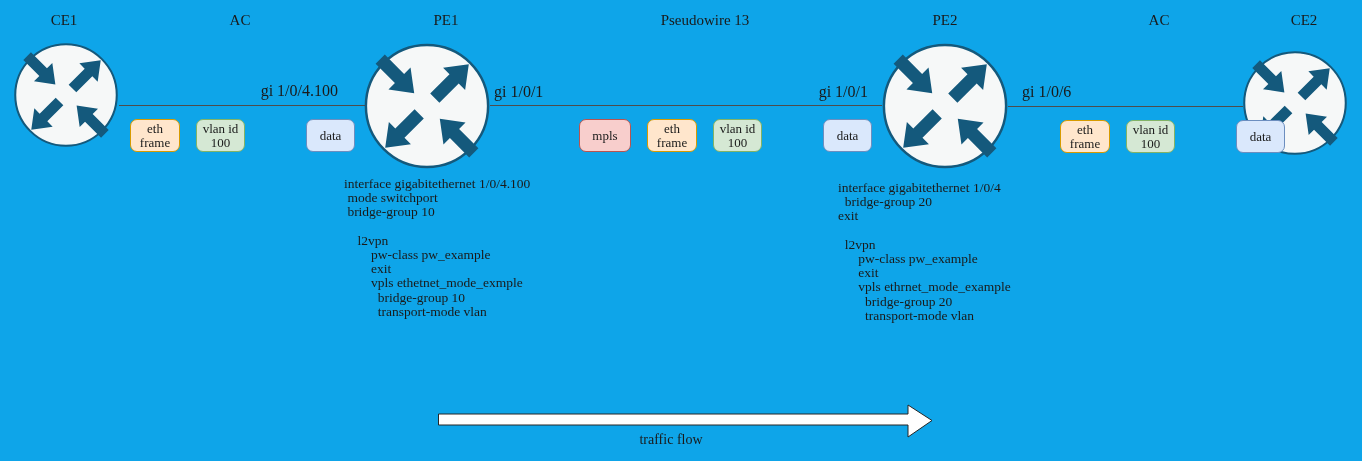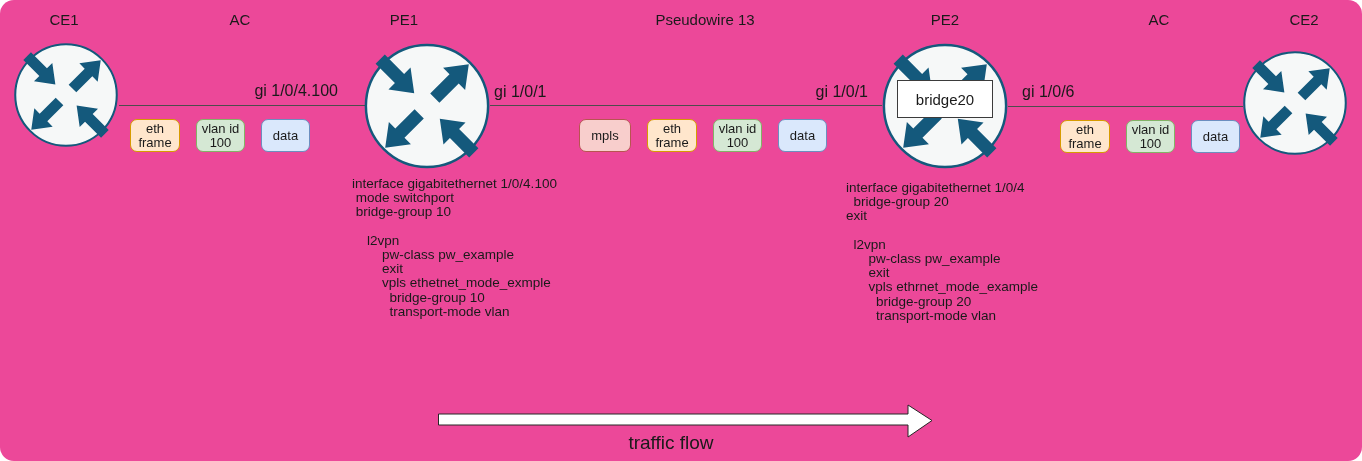--- a/index.html
+++ b/index.html
@@ -13,11 +13,10 @@
   #canvas{
     position:relative;
     width:1362px;height:461px;
-    background:#ec4899;
-    font-family:Liberation Sans, sans-serif;
+    background:#0ea5e9;
+    font-family:Liberation Serif, serif;
     color:var(--text);
     overflow:hidden;
-    border-radius:14px;
   }
   .abs{position:absolute;}
   .top-label{

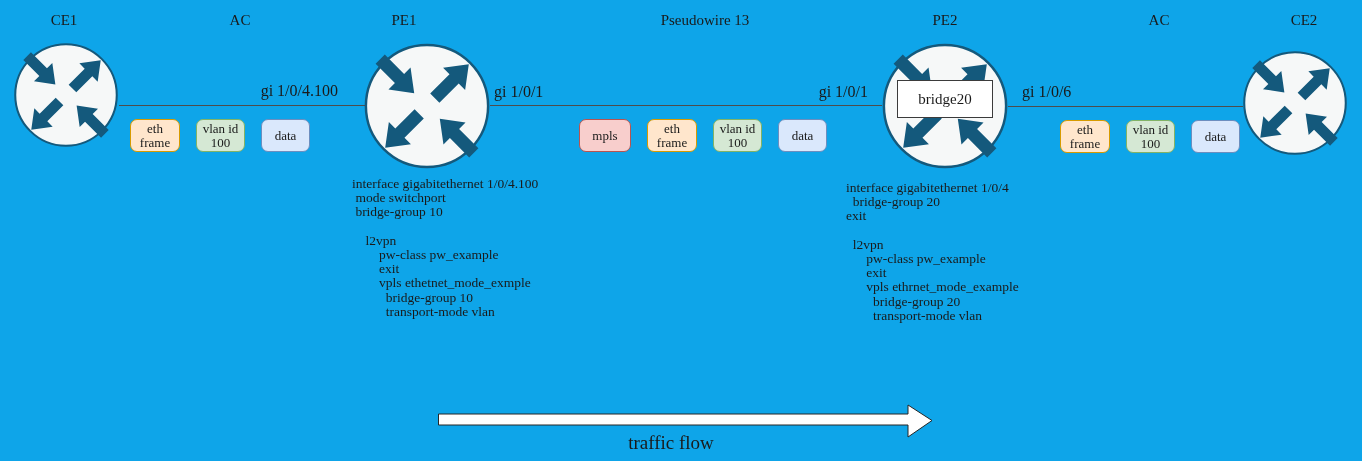--- a/index.html
+++ b/index.html
@@ -90,7 +90,7 @@
 
   <div class="top-label" style="left:64px">CE1</div>
   <div class="top-label" style="left:240px">AC</div>
-  <div class="top-label" style="left:404px">PE1</div>
+  <div class="top-label" style="left:446px">PE1</div>
   <div class="top-label" style="left:705px">Pseudowire 13</div>
   <div class="top-label" style="left:945px">PE2</div>
   <div class="top-label" style="left:1159px">AC</div>

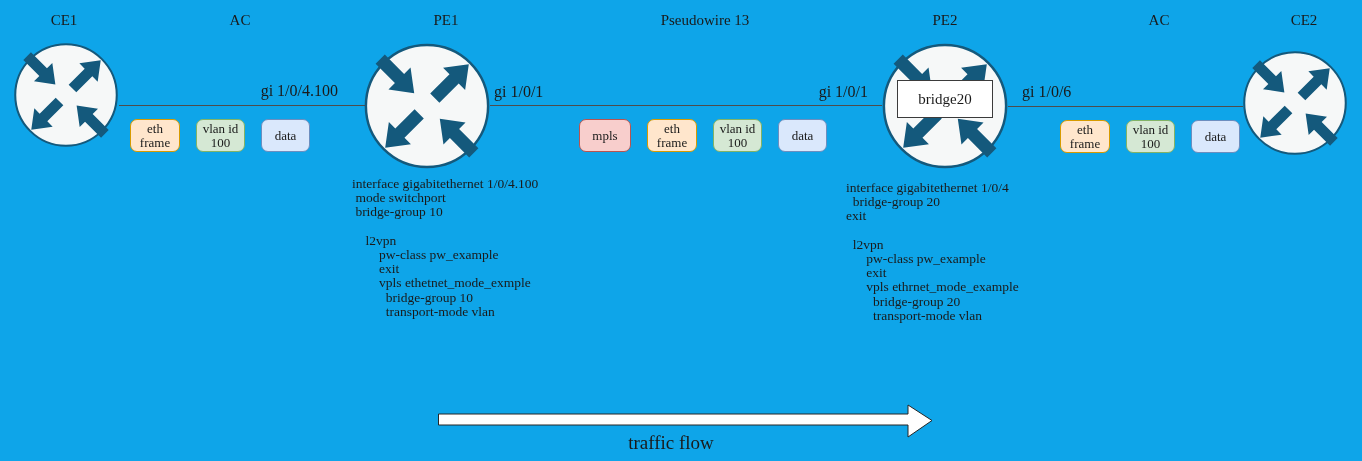--- a/index.html
+++ b/index.html
@@ -113,7 +113,6 @@
       <use href="#router-sym"></use>
     </svg>
 
-  <div class="bridge-box" style="left:897px;top:80px;width:96px;height:38px">bridge20</div>
 
   <div class="iface-label" style="left:338px;top:83px;transform:translateX(-100%)">gi 1/0/4.100</div>
   <div class="iface-label" style="left:494px;top:84px">gi 1/0/1</div>

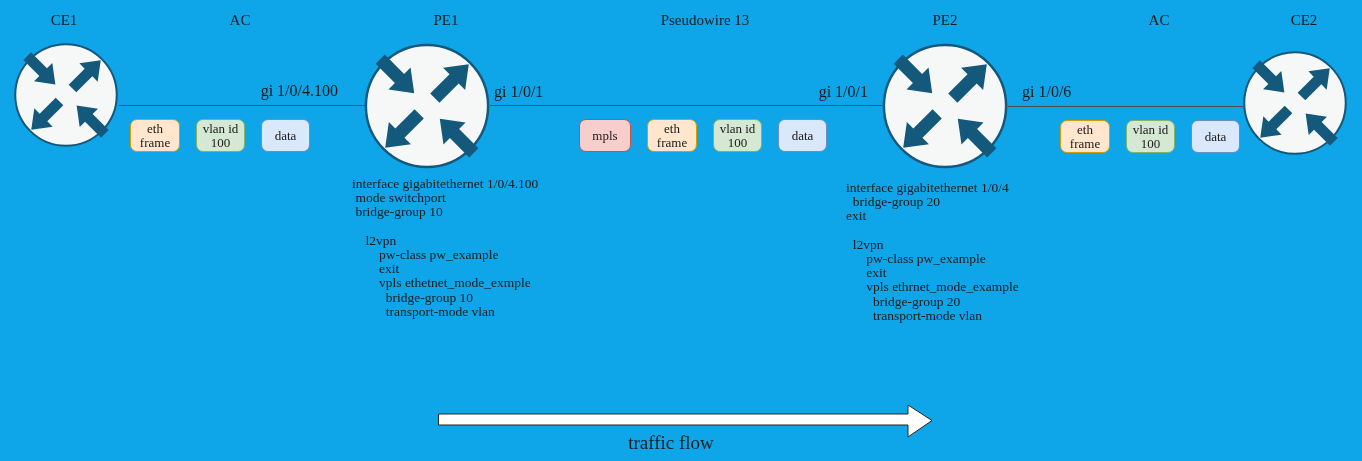--- a/index.html
+++ b/index.html
@@ -57,7 +57,7 @@
   .frame-mpls{background:var(--mpls-fill,#f8cecc);border-color:var(--mpls-stroke,#b85450);width:52px;align-items:center;}
   .frame-eth {background:var(--eth-fill,#ffe6cc);border-color:var(--eth-stroke,#d79b00);width:50px;}
   .frame-vlan{background:var(--vlan-fill,#d5e8d4);border-color:var(--vlan-stroke,#82b366);}
-  .frame-data{background:var(--data-fill,#dae8fc);border-color:var(--data-stroke,#6c8ebf);}
+  .frame-data{background:var(--data-fill,#dae8fc);border-color:var(--data-stroke,#6c8ebf);margin-left:45px;}
   .config-block{
     position:absolute;
     font-size:13.5px;line-height:14.2px;

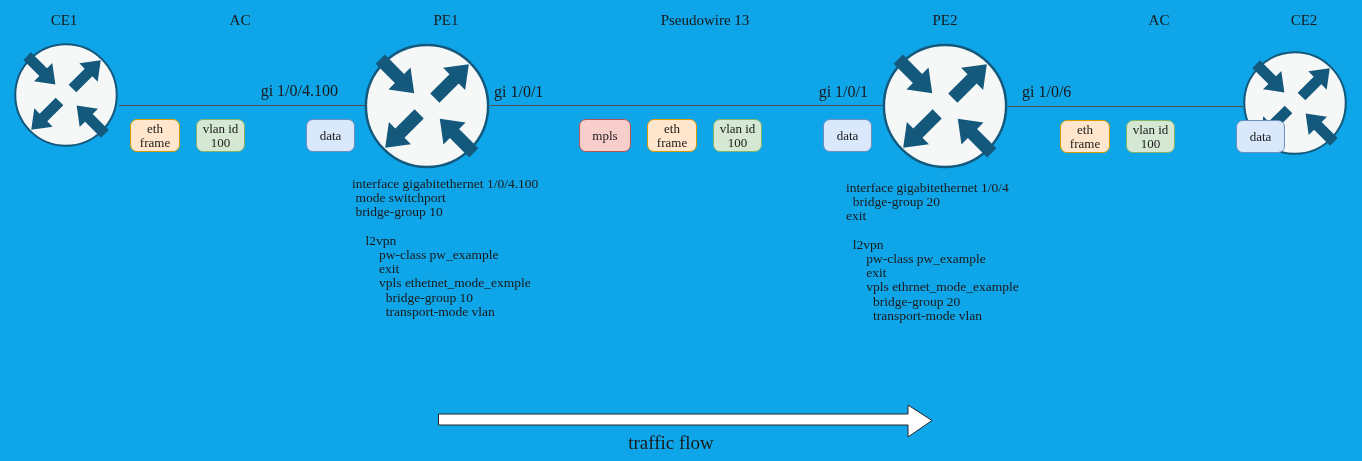--- a/index.html
+++ b/index.html
@@ -62,7 +62,6 @@
     position:absolute;
     font-size:13.5px;line-height:14.2px;
     white-space:pre;
-    margin-left:8px;
   }
   .traffic-label{
     position:absolute;top:432px;left:671px;

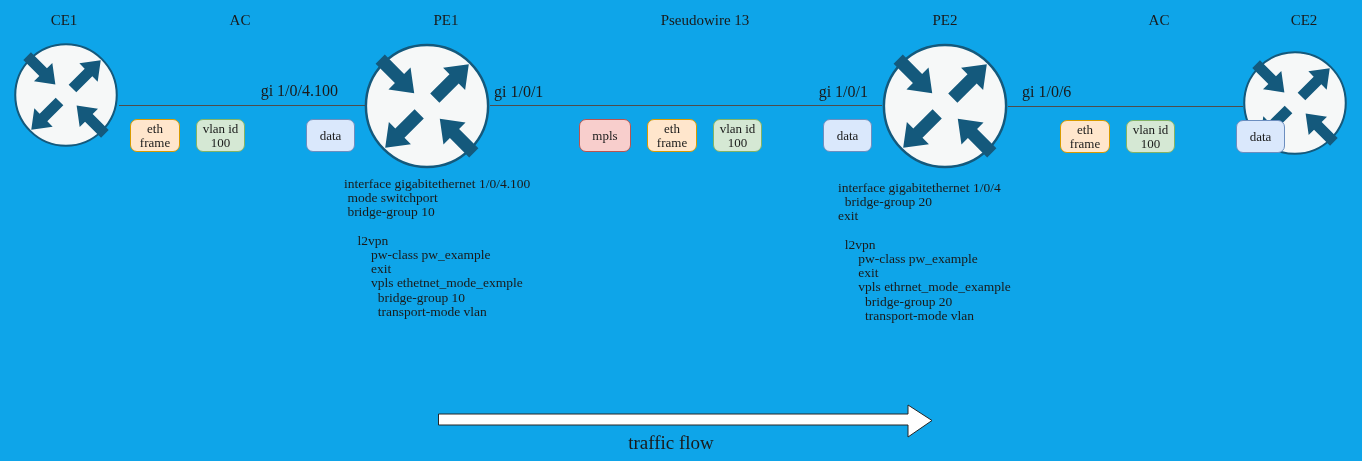--- a/index.html
+++ b/index.html
@@ -66,7 +66,7 @@
   .traffic-label{
     position:absolute;top:432px;left:671px;
     transform:translateX(-50%);
-    font-size:19px;white-space:nowrap;
+    font-size:14px;white-space:nowrap;
   }
 </style>
 </head>

